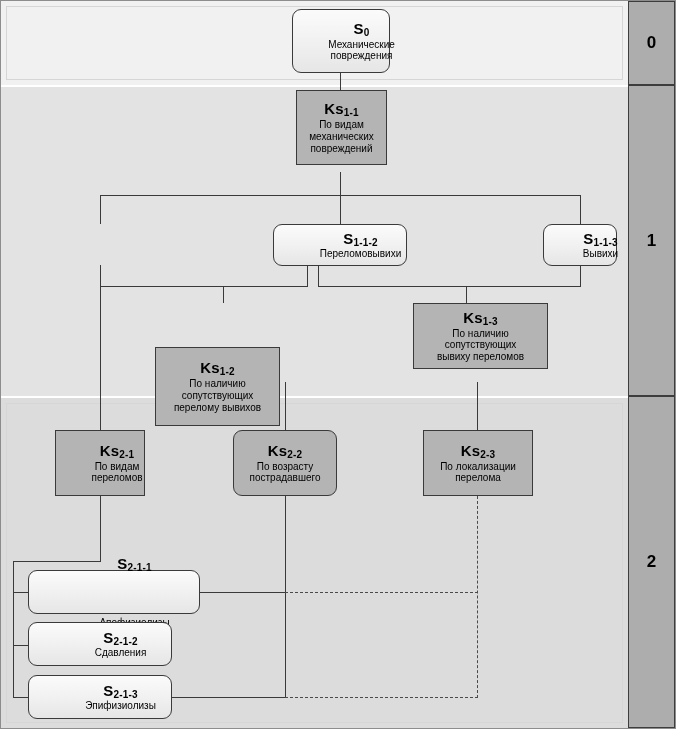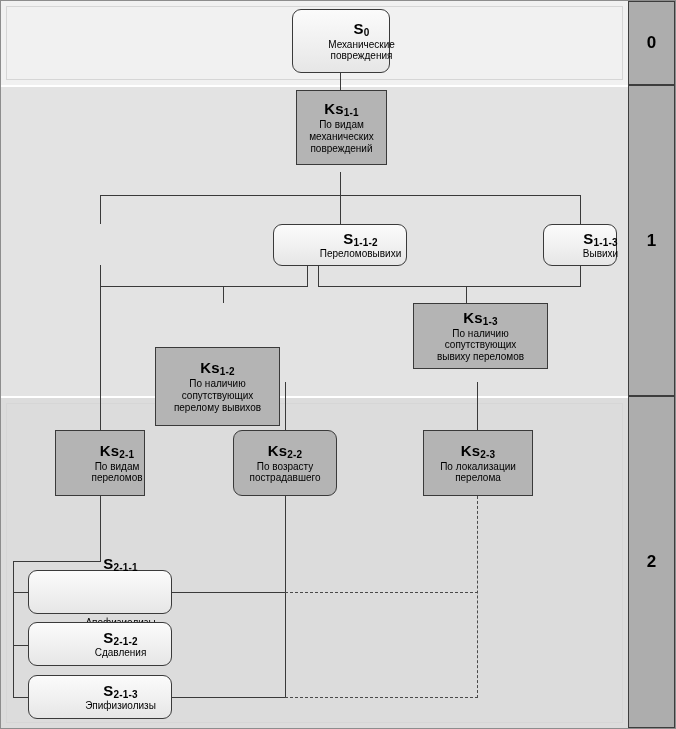--- a/index.html
+++ b/index.html
@@ -286,7 +286,7 @@
     </div>
   </div>
 
-  <div class="node s-node" style="left:28px; top:570px; width:144px; height:44px;gap:43px;">
+  <div class="node s-node" style="left:28px; top:570px; width:172px; height:44px;gap:43px;">
     <div class="code">
       <span>S</span><sub>2-1-1</sub>
     </div>

